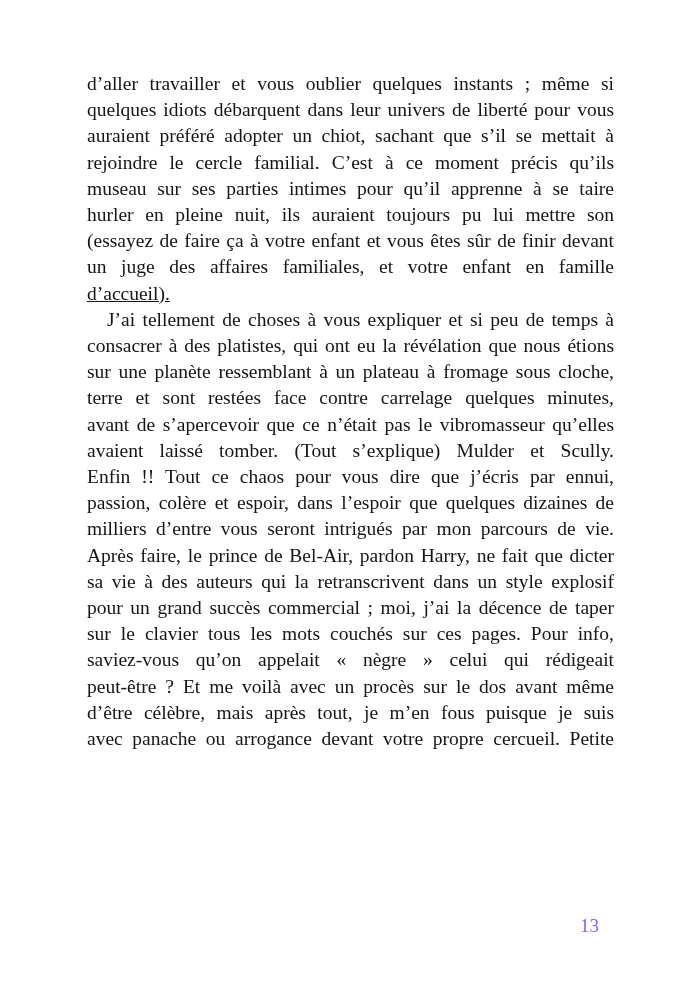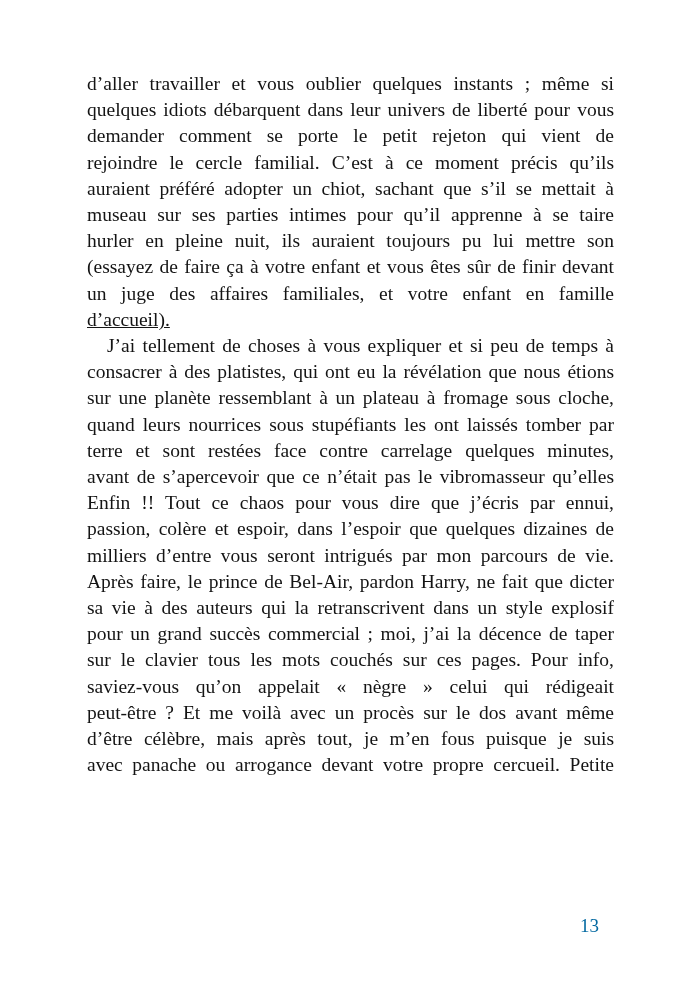--- a/index.html
+++ b/index.html
@@ -52,7 +52,6 @@
   <div class="text-block" id="text-block">
       <div class="line">d’aller travailler et vous oublier quelques instants ; même si</div>
       <div class="line">quelques idiots débarquent dans leur univers de liberté pour vous</div>
-      <div class="line">demander comment se porte le petit rejeton qui vient de</div>
       <div class="line">rejoindre le cercle familial. C’est à ce moment précis qu’ils</div>
       <div class="line">auraient préféré adopter un chiot, sachant que s’il se mettait à</div>
       <div class="line">museau sur ses parties intimes pour qu’il apprenne à se taire</div>

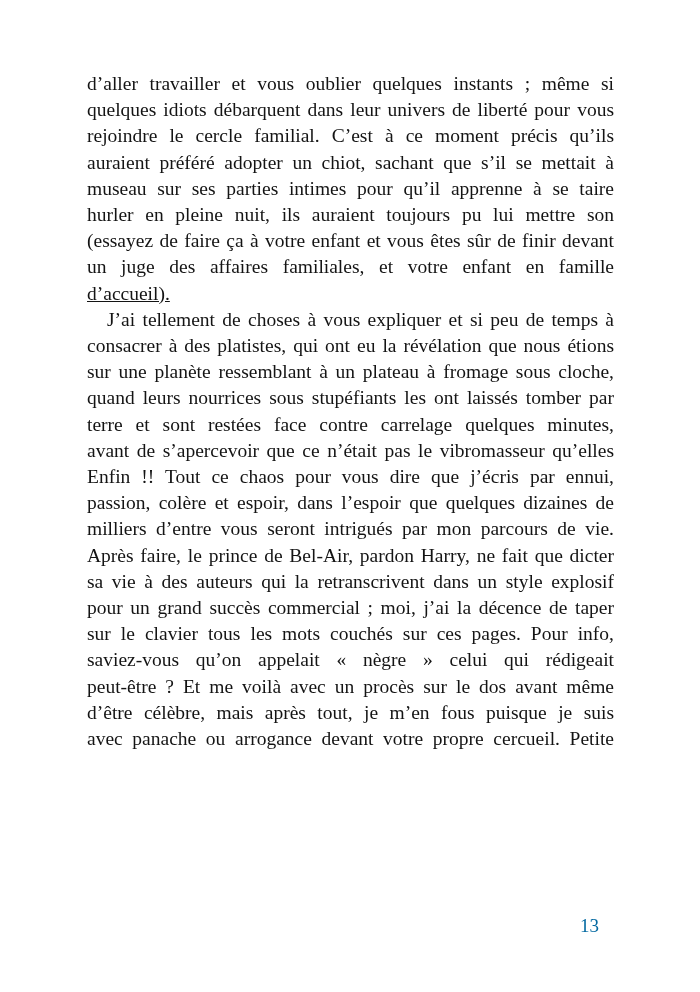--- a/index.html
+++ b/index.html
@@ -52,8 +52,8 @@
   <div class="text-block" id="text-block">
       <div class="line">d’aller travailler et vous oublier quelques instants ; même si</div>
       <div class="line">quelques idiots débarquent dans leur univers de liberté pour vous</div>
+      <div class="line">auraient préféré adopter un chiot, sachant que s’il se mettait à</div>
       <div class="line">rejoindre le cercle familial. C’est à ce moment précis qu’ils</div>
-      <div class="line">auraient préféré adopter un chiot, sachant que s’il se mettait à</div>
       <div class="line">museau sur ses parties intimes pour qu’il apprenne à se taire</div>
       <div class="line">hurler en pleine nuit, ils auraient toujours pu lui mettre son</div>
       <div class="line">(essayez de faire ça à votre enfant et vous êtes sûr de finir devant</div>

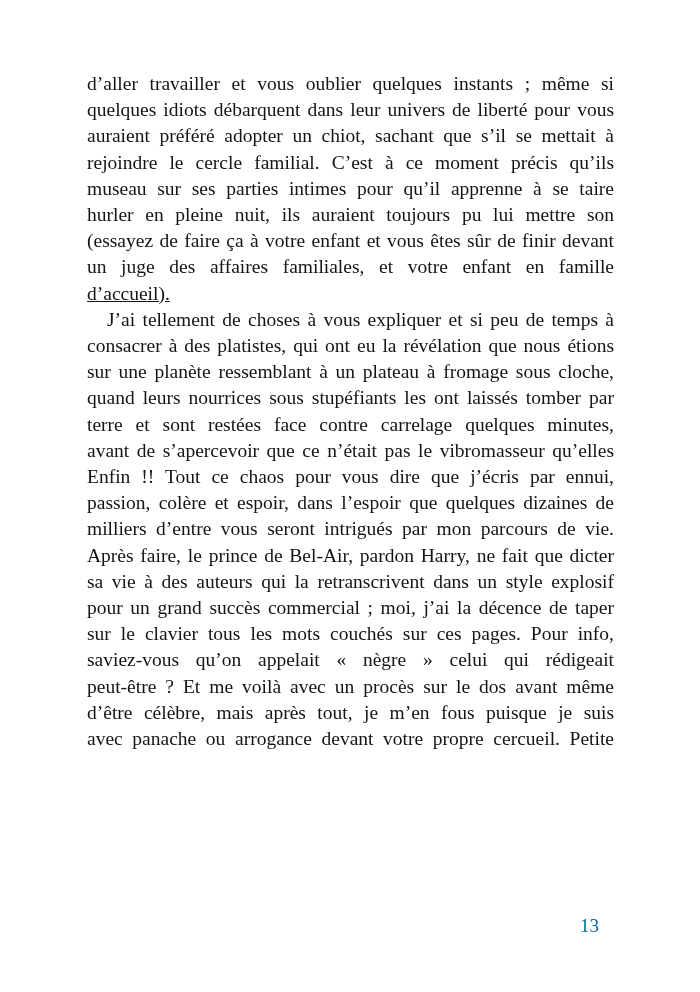--- a/index.html
+++ b/index.html
@@ -62,7 +62,6 @@
       <div class="line indent">J’ai tellement de choses à vous expliquer et si peu de temps à</div>
       <div class="line">consacrer à des platistes, qui ont eu la révélation que nous étions</div>
       <div class="line">sur une planète ressemblant à un plateau à fromage sous cloche,</div>
-      <div class="line">quand leurs nourrices sous stupéfiants les ont laissés tomber par</div>
       <div class="line">terre et sont restées face contre carrelage quelques minutes,</div>
       <div class="line">avant de s’apercevoir que ce n’était pas le vibromasseur qu’elles</div>
       <div class="line">Enfin !! Tout ce chaos pour vous dire que j’écris par ennui,</div>

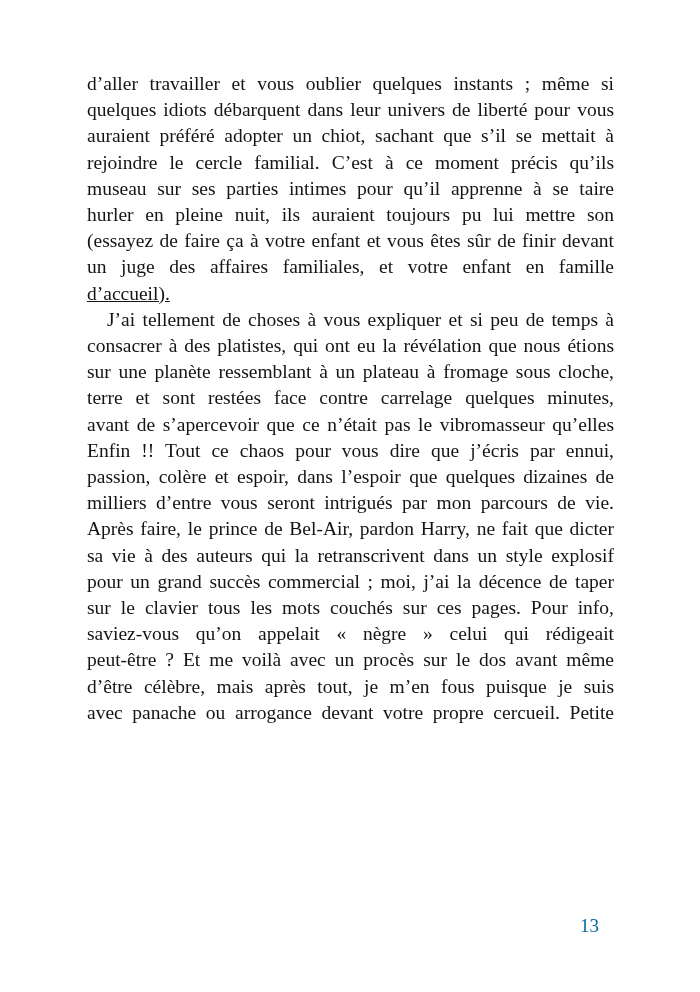--- a/index.html
+++ b/index.html
@@ -64,6 +64,7 @@
       <div class="line">sur une planète ressemblant à un plateau à fromage sous cloche,</div>
       <div class="line">terre et sont restées face contre carrelage quelques minutes,</div>
       <div class="line">avant de s’apercevoir que ce n’était pas le vibromasseur qu’elles</div>
+      <div class="line">avaient laissé tomber. (Tout s’explique) Mulder et Scully.</div>
       <div class="line">Enfin !! Tout ce chaos pour vous dire que j’écris par ennui,</div>
       <div class="line">passion, colère et espoir, dans l’espoir que quelques dizaines de</div>
       <div class="line">milliers d’entre vous seront intrigués par mon parcours de vie.</div>

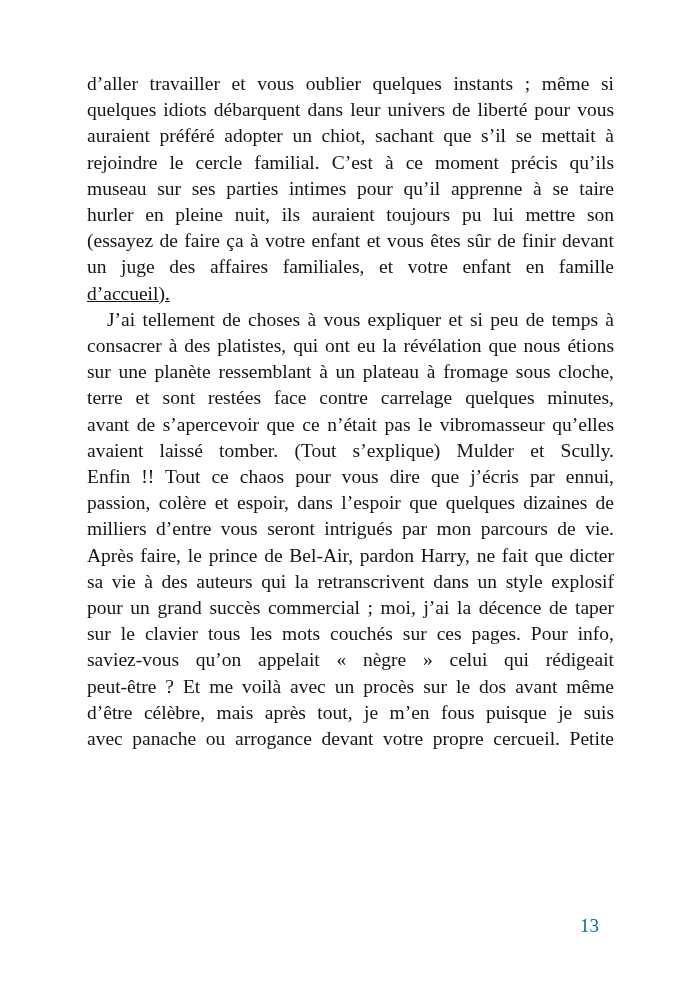--- a/index.html
+++ b/index.html
@@ -42,7 +42,7 @@
     right: 101px;
     font-size: 19px;
     line-height: 26px;
-    color: #0369a1;
+    color: #8b5cf6;
   }
 </style>
 </head>

